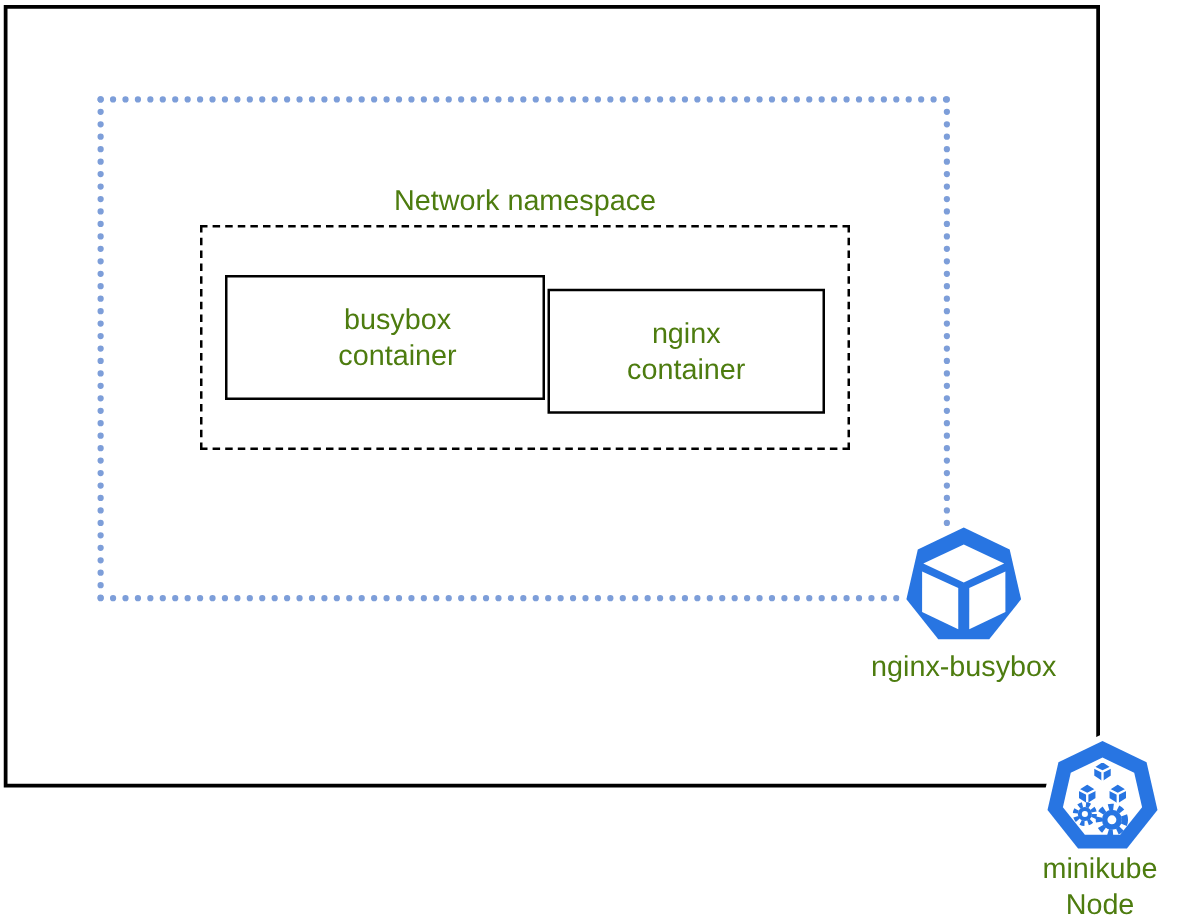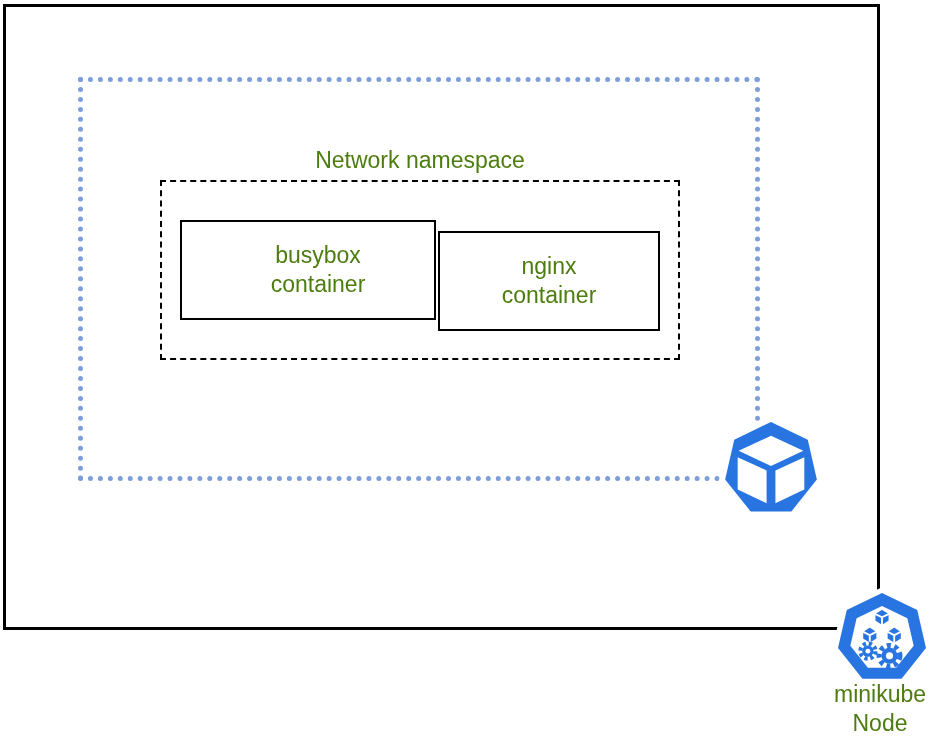--- a/index.html
+++ b/index.html
@@ -72,6 +72,7 @@
   </div>
 
   <div class="abs label pod-label">
+    <span>nginx-busybox</span>
   </div>
 
   <div class="abs node-icon">

